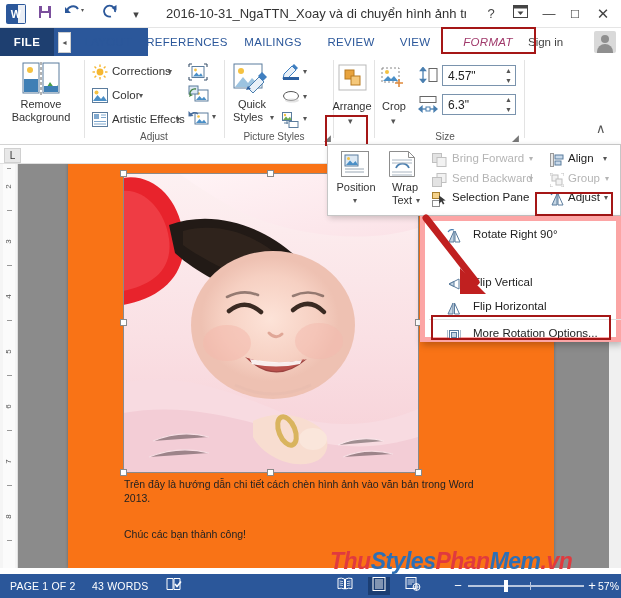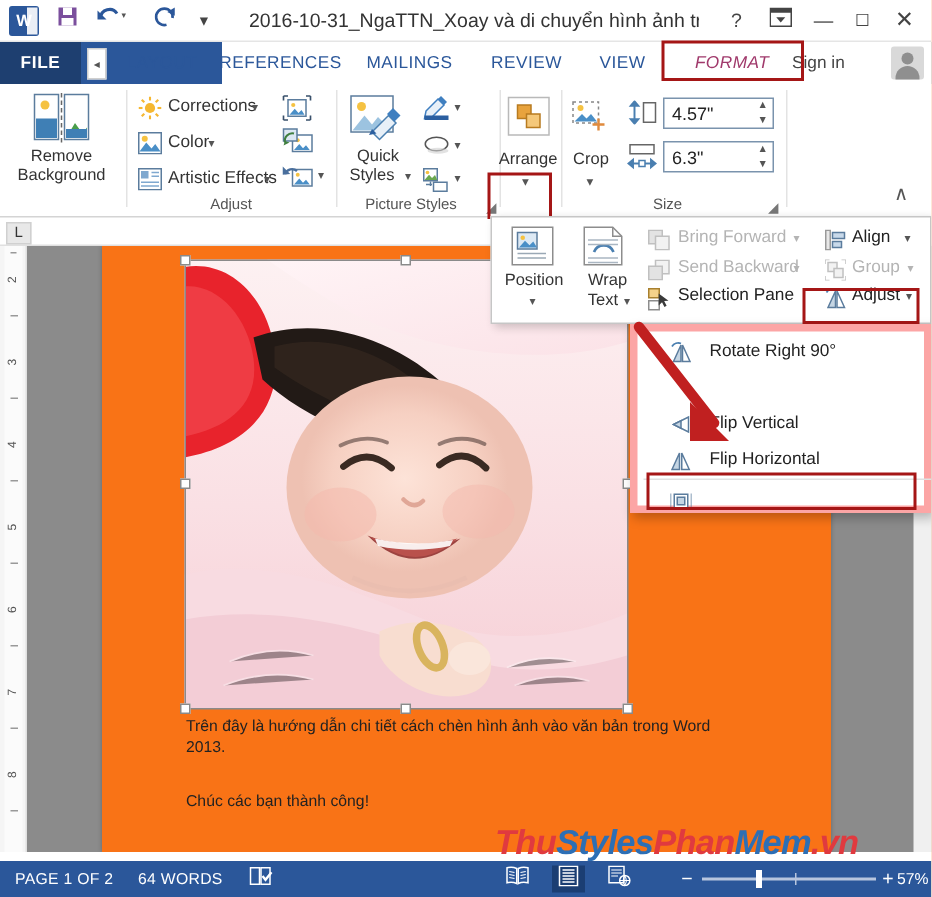--- a/index.html
+++ b/index.html
@@ -822,6 +822,7 @@
             </g>
         </svg>
       </span>
+      <span class="mtxt" style="text-decoration:underline;text-decoration-color:#999;">More Rotation Options...</span>
     </div>
   </div>
   <div class="red-box" style="left:431px;top:315px;width:180px;height:25px;"></div>

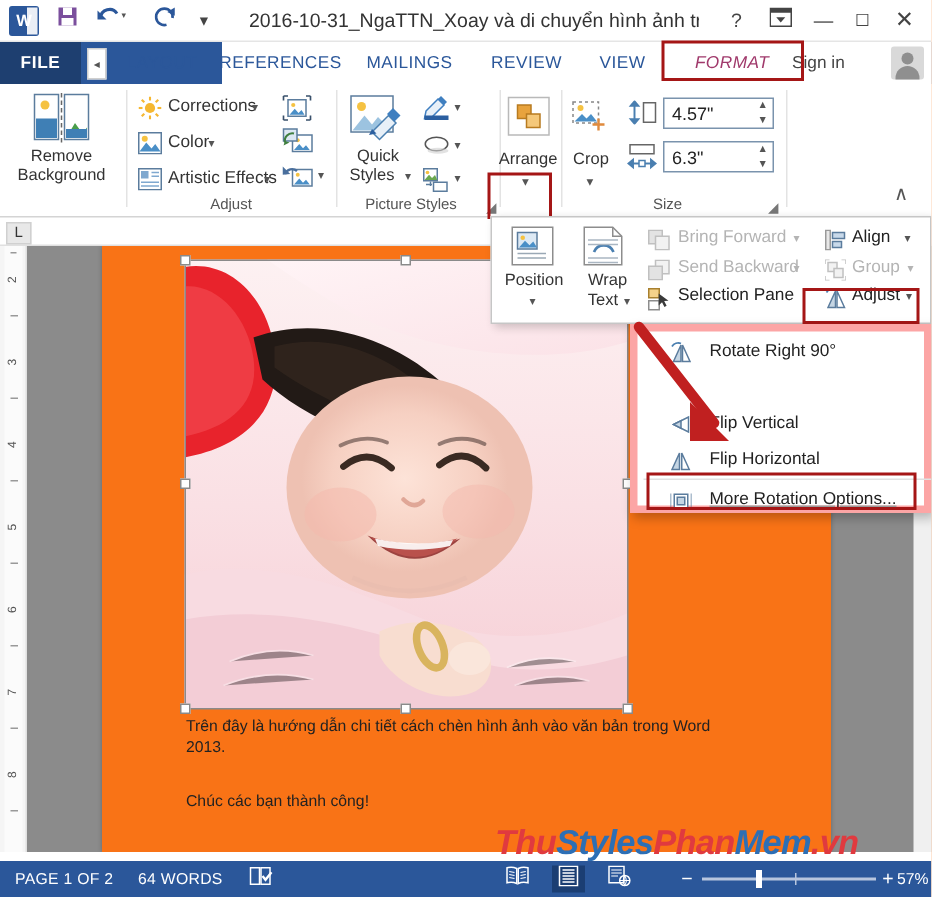--- a/index.html
+++ b/index.html
@@ -838,7 +838,7 @@
 
   <div class="statusbar">
     <div class="sb-text" style="left:10px;">PAGE 1 OF 2</div>
-    <div class="sb-text" style="left:92px;">64 WORDS</div>
+    <div class="sb-text" style="left:92px;">43 WORDS</div>
     <div class="sb-icon" style="left:163px;">
       <svg width="16" height="14" viewBox="0 0 16 14">
         <path d="M1 1.5 h6 v11 h-6 z" fill="none" stroke="#fff"></path>

